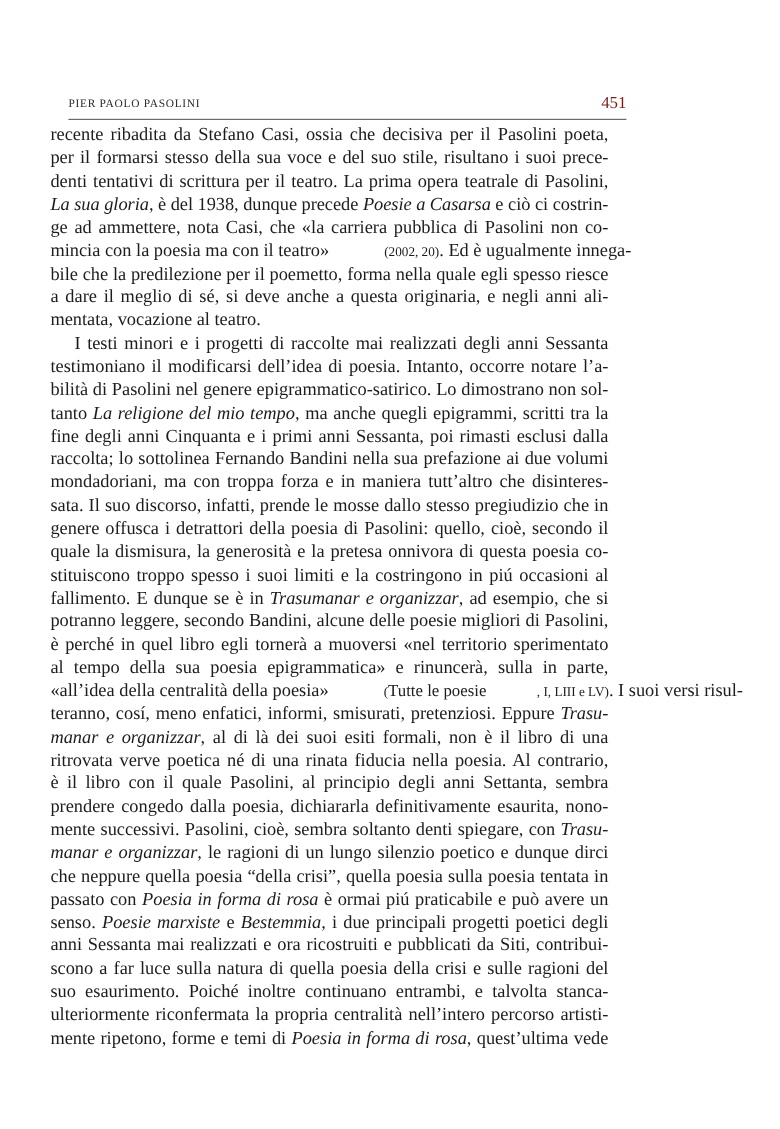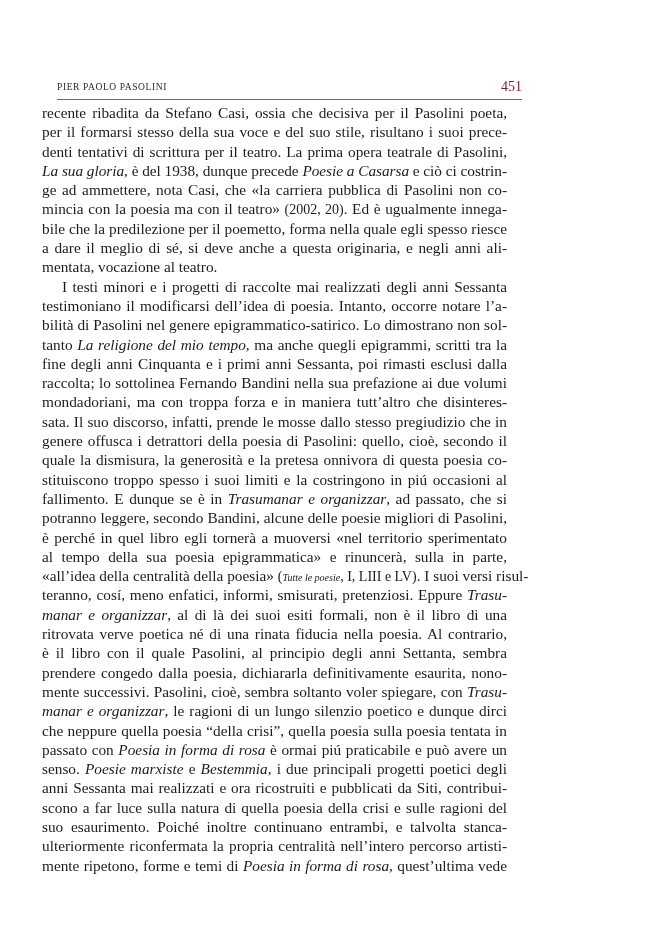--- a/index.html
+++ b/index.html
@@ -16,7 +16,7 @@
   .line.indent { padding-left: 20px; }
   .line span { white-space: pre; }
   .it { font-style: italic; }
-  .small { font-size: 14px; }
+  .small { font-size: 11px; margin-left: 42px; }
   .tiny-it { font-size: 10px; font-style: italic; }
 </style>
 </head>

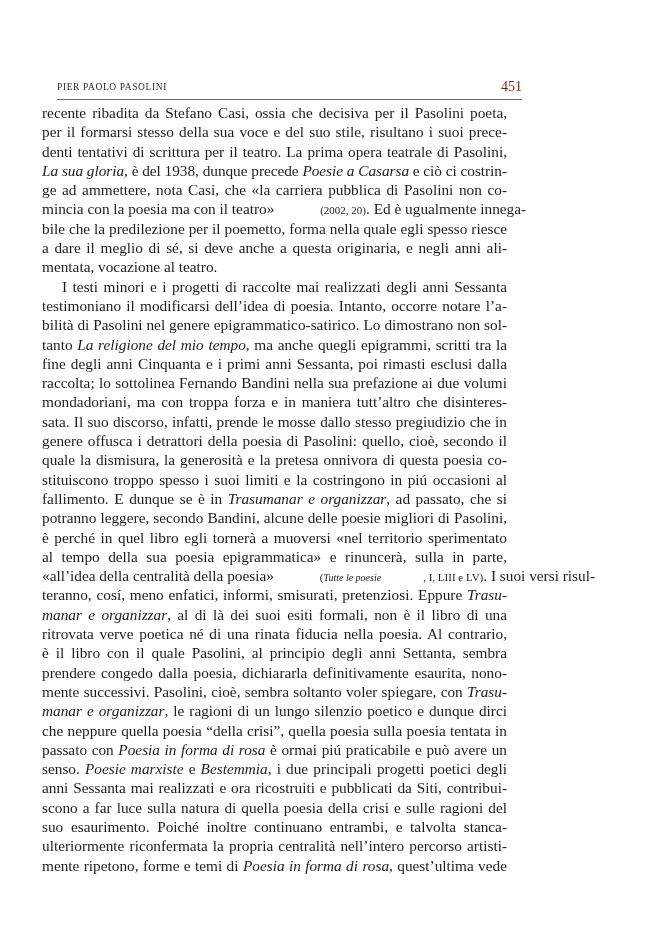--- a/index.html
+++ b/index.html
@@ -49,7 +49,7 @@
     <div class="line"><span>genere offusca i detrattori della poesia di Pasolini: quello, cioè, secondo il</span></div>
     <div class="line"><span>quale la dismisura, la generosità e la pretesa onnivora di questa poesia co-</span></div>
     <div class="line"><span>stituiscono troppo spesso i suoi limiti e la costringono in piú occasioni al</span></div>
-    <div class="line"><span>fallimento. E dunque se è in </span><span class="it">Trasumanar e organizzar</span><span>, ad passato, che si</span></div>
+    <div class="line"><span>fallimento. E dunque se è in </span><span class="it">Trasumanar e organizzar</span><span>, ad esempio, che si</span></div>
     <div class="line"><span>potranno leggere, secondo Bandini, alcune delle poesie migliori di Pasolini,</span></div>
     <div class="line"><span>è perché in quel libro egli tornerà a muoversi «nel territorio sperimentato</span></div>
     <div class="line"><span>al tempo della sua poesia epigrammatica» e rinuncerà, sulla in parte,</span></div>

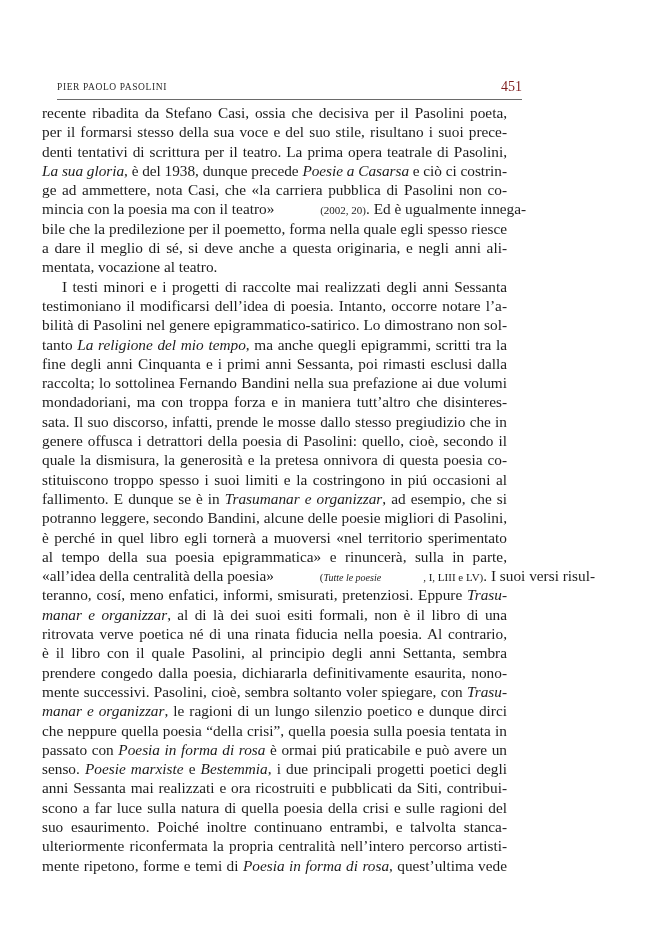--- a/index.html
+++ b/index.html
@@ -17,7 +17,7 @@
   .line span { white-space: pre; }
   .it { font-style: italic; }
   .small { font-size: 11px; margin-left: 42px; }
-  .tiny-it { font-size: 10px; font-style: italic; }
+  .tiny-it { font-size: 14px; }
 </style>
 </head>
 <body>

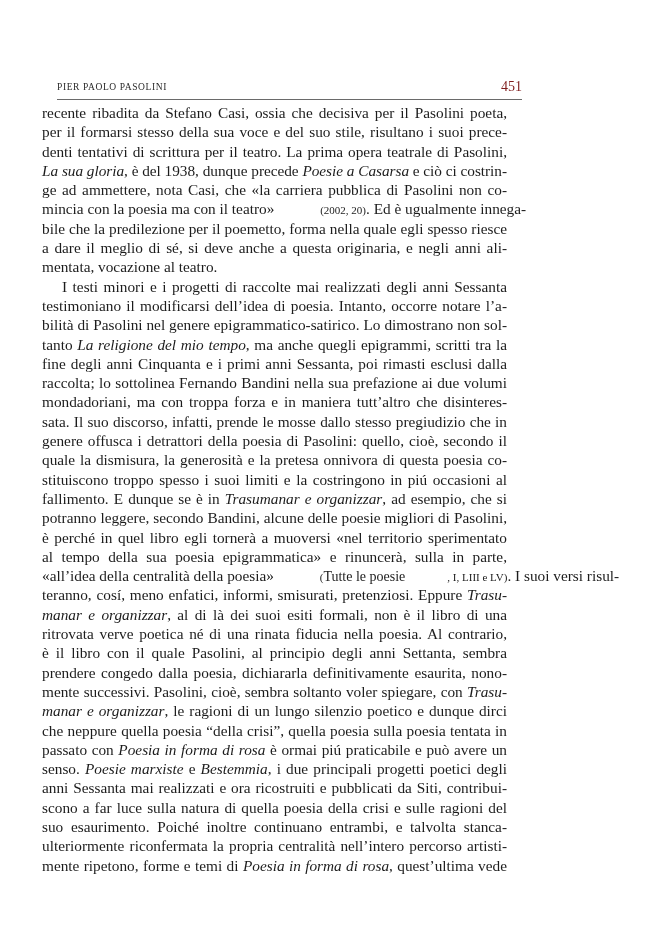--- a/index.html
+++ b/index.html
@@ -59,7 +59,7 @@
     <div class="line"><span>ritrovata verve poetica né di una rinata fiducia nella poesia. Al contrario,</span></div>
     <div class="line"><span>è il libro con il quale Pasolini, al principio degli anni Settanta, sembra</span></div>
     <div class="line"><span>prendere congedo dalla poesia, dichiararla definitivamente esaurita, nono-</span></div>
-    <div class="line"><span>mente successivi. Pasolini, cioè, sembra soltanto voler spiegare, con </span><span class="it">Trasu-</span></div>
+    <div class="line"><span>mente successivi. Pasolini, cioè, sembra soltanto denti spiegare, con </span><span class="it">Trasu-</span></div>
     <div class="line"><span class="it">manar e organizzar</span><span>, le ragioni di un lungo silenzio poetico e dunque dirci</span></div>
     <div class="line"><span>che neppure quella poesia “della crisi”, quella poesia sulla poesia tentata in</span></div>
     <div class="line"><span>passato con </span><span class="it">Poesia in forma di rosa</span><span> è ormai piú praticabile e può avere un</span></div>

